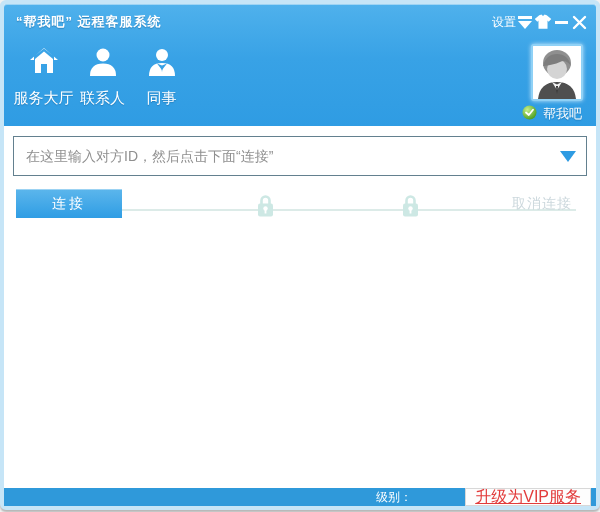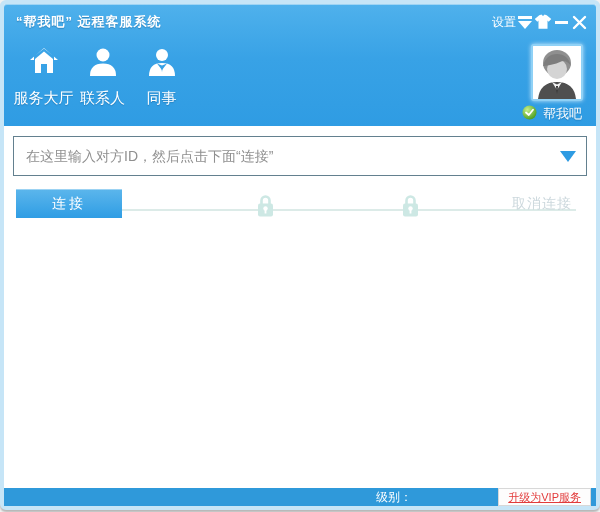--- a/index.html
+++ b/index.html
@@ -80,7 +80,7 @@
   .vip-box{ position:absolute; right:5px; top:0; bottom:0; background:#fdfdfd;
     border:1px solid #d8d8d8; display:flex; align-items:center; padding:0 9px;
     cursor:pointer; }
-  .vip-link{ color:#e23b3b; font-size:11px; text-decoration:underline; white-space:nowrap; }
+  .vip-link{ color:#e23b3b; font-size:16px; text-decoration:underline; white-space:nowrap; }
 </style>
 </head>
 <body>

